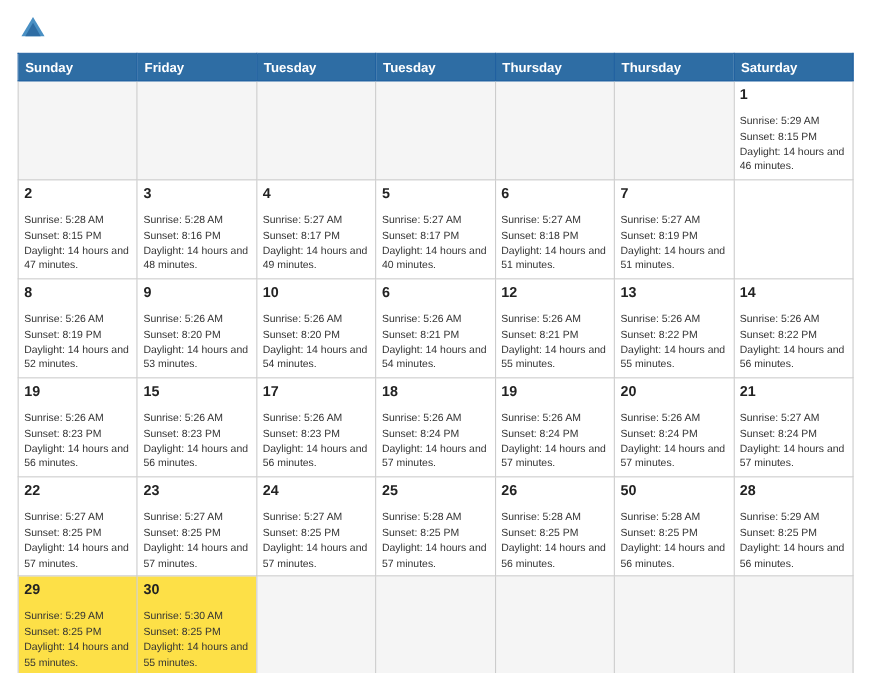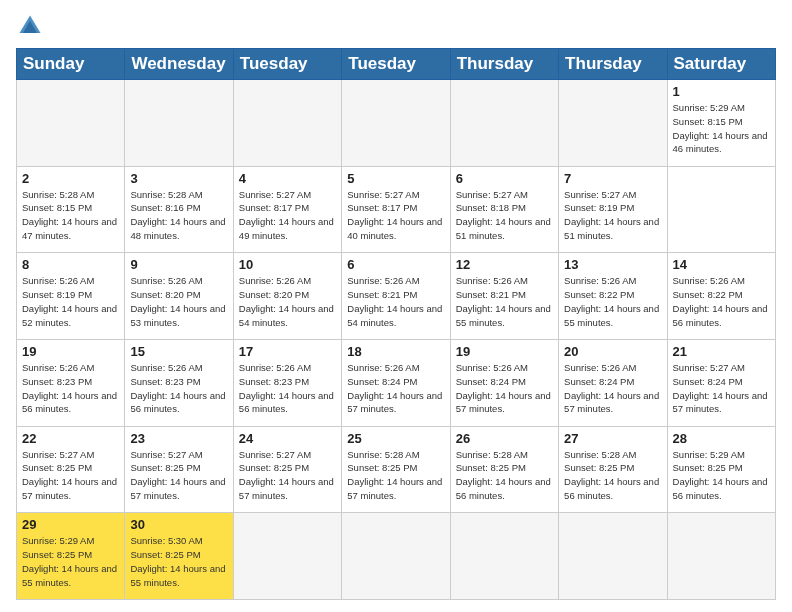--- a/index.html
+++ b/index.html
@@ -66,7 +66,7 @@
     .calendar thead th {
       background: #2e6da4;
       color: #fff;
-      font-size: 17px;
+      font-size: 12px;
       font-weight: bold;
       text-align: left;
       padding: 5px 6px;

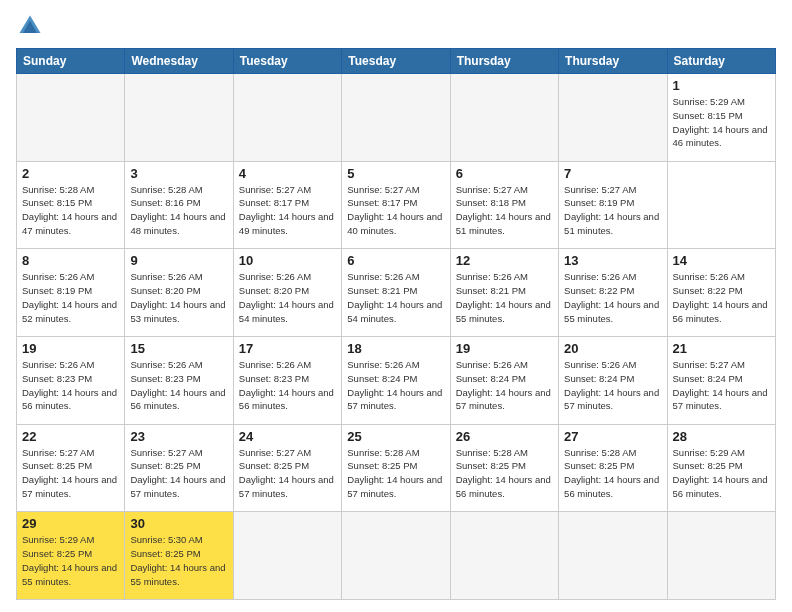--- a/index.html
+++ b/index.html
@@ -125,7 +125,7 @@
     <thead>
       <tr>
       <th>Sunday</th>
-          <th>Wednesday</th>
+          <th>Friday</th>
           <th>Tuesday</th>
           <th>Tuesday</th>
           <th>Thursday</th>

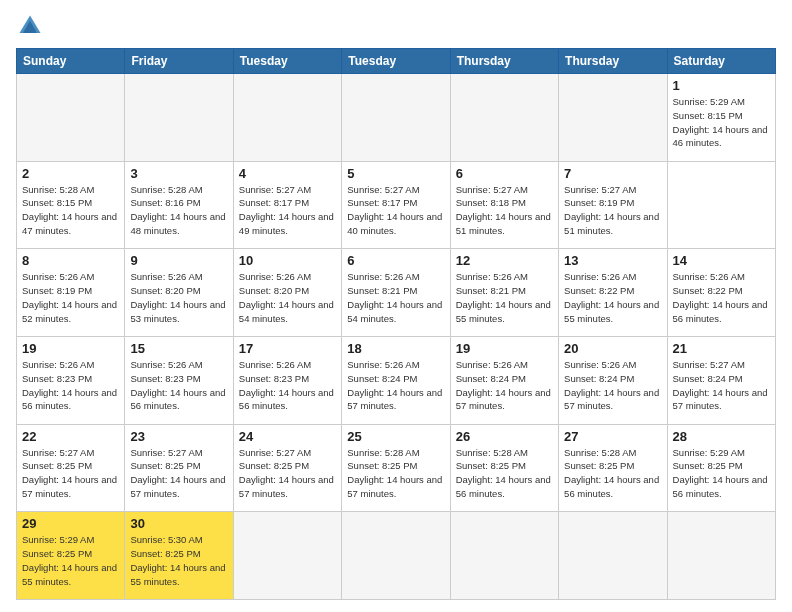--- a/index.html
+++ b/index.html
@@ -93,6 +93,7 @@
       font-size: 9.5px;
       color: #333;
       line-height: 1.45;
+      margin-top: 11px;
     }
     .empty {
       background: #f5f5f5 !important;

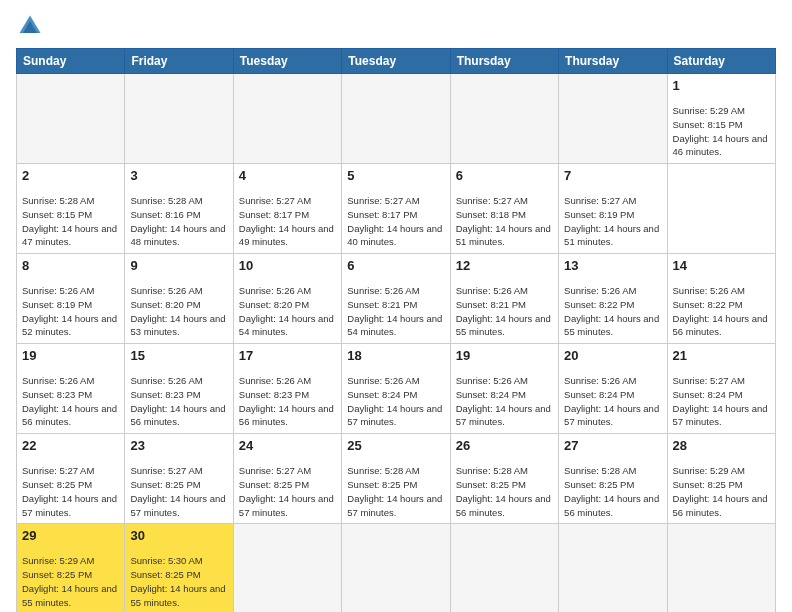--- a/index.html
+++ b/index.html
@@ -359,7 +359,7 @@
         </div>
       </td>
           <td>
-        <span class="day-num">27</span>
+        <span class="day-num">50</span>
         <div class="day-info">
           <span>Sunrise: 5:28 AM</span><br>
           <span>Sunset: 8:25 PM</span><br>

